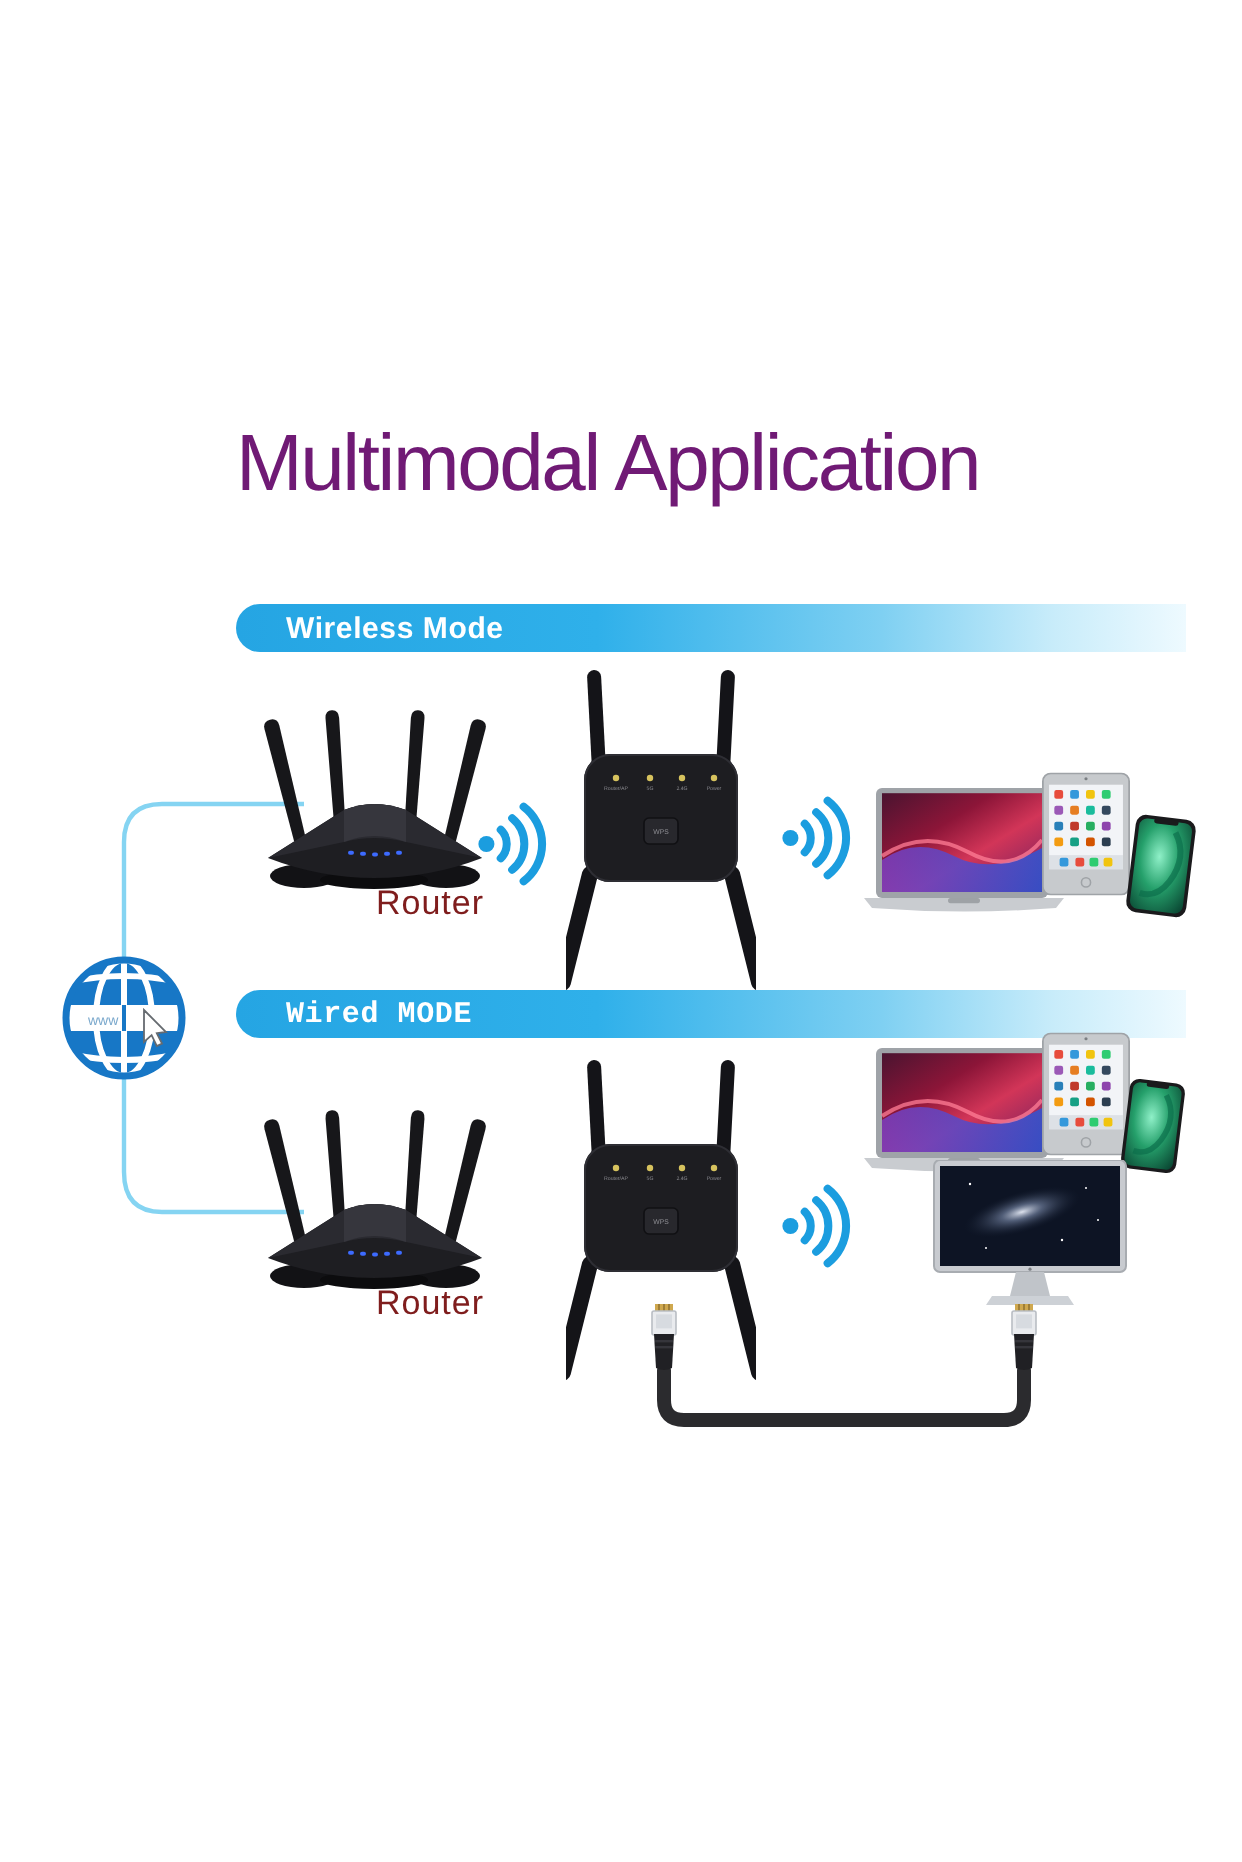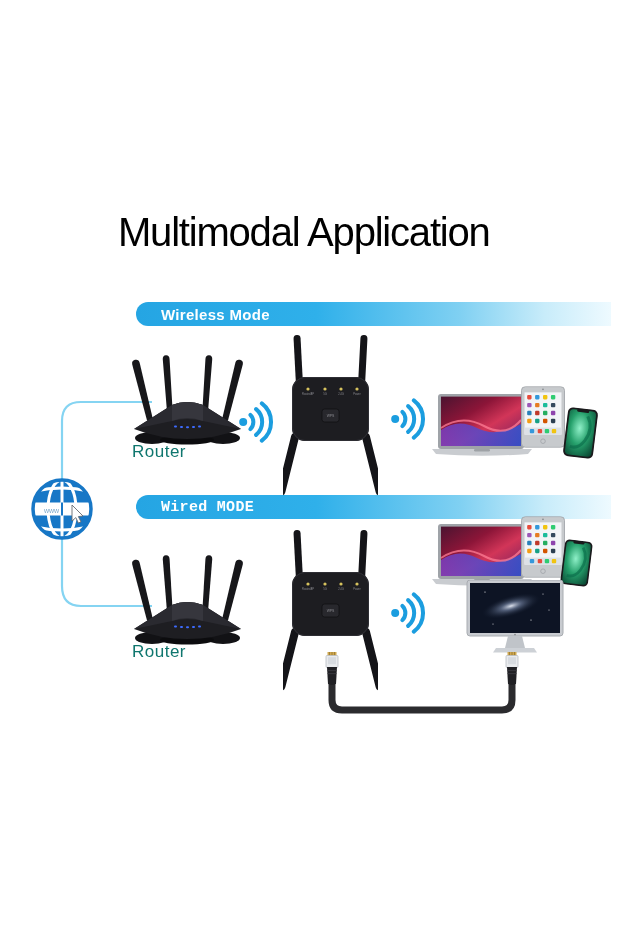--- a/index.html
+++ b/index.html
@@ -10,7 +10,7 @@
   .abs{position:absolute;}
   .title{
     left:118px;top:210px;width:420px;
-    font-size:40px;font-weight:500;letter-spacing:-1.2px;color:#000000;
+    font-size:40px;font-weight:500;letter-spacing:-1.2px;color:#701a75;
     white-space:nowrap;
   }
   .banner{

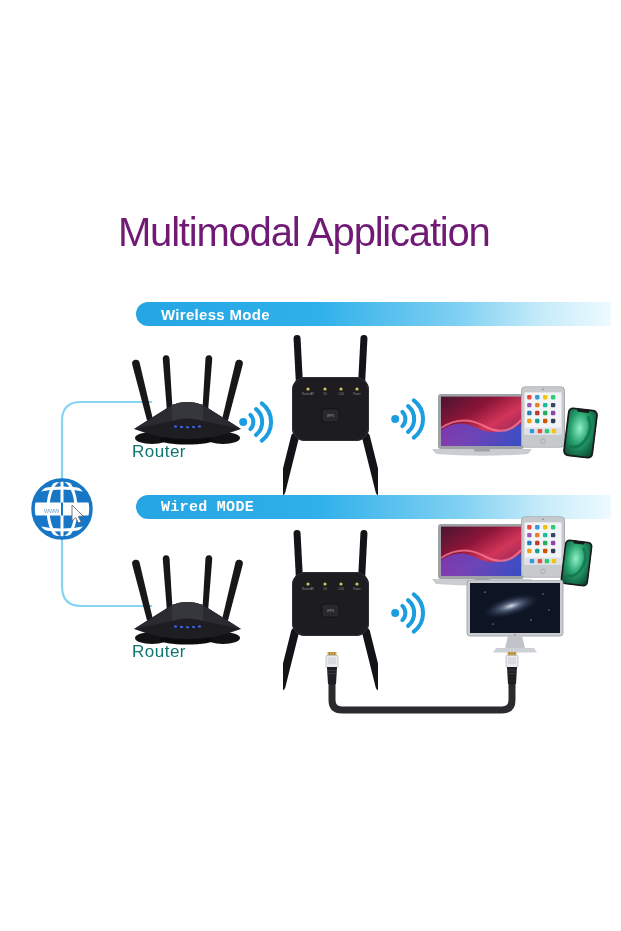--- a/index.html
+++ b/index.html
@@ -14,7 +14,7 @@
     white-space:nowrap;
   }
   .banner{
-    left:136px;width:475px;height:24px;border-radius:12px 0 0 12px;
+    left:118px;width:475px;height:24px;border-radius:12px 0 0 12px;
     background:linear-gradient(90deg,#25a5e3 0%,#2fb0ea 38%,#7fd0f2 68%,#c8ecfa 86%,#eefaff 100%);
     display:flex;align-items:center;text-align:center;
   }

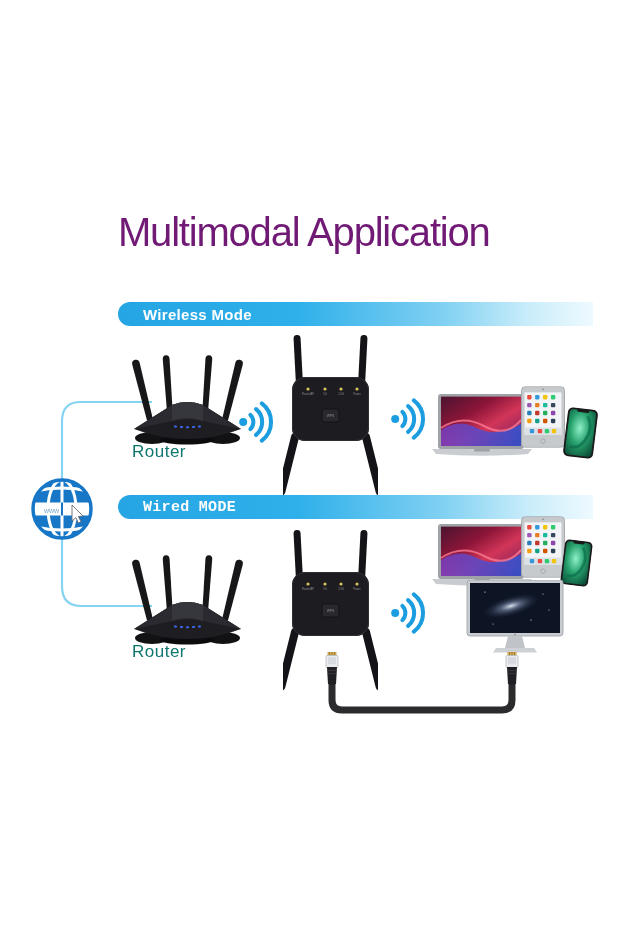--- a/index.html
+++ b/index.html
@@ -23,7 +23,7 @@
   }
   .banner.b1{top:302px;} .banner.b2{top:495px;font-family:Liberation Mono, monospace;}
   .router-label{
-    width:110px;text-align:left;font-size:17px;color:#0f766e;letter-spacing:.5px;
+    width:110px;text-align:right;font-size:17px;color:#7f1d1d;letter-spacing:.5px;
   }
   svg{display:block;overflow:visible;}
   svg text{font-family:"Liberation Sans",sans-serif;}

